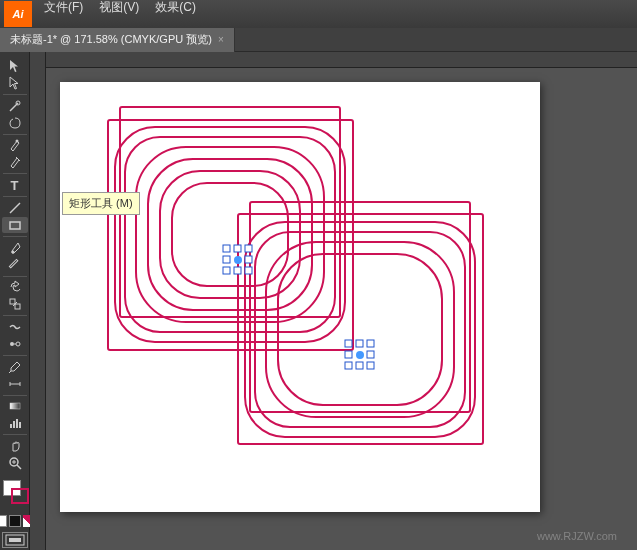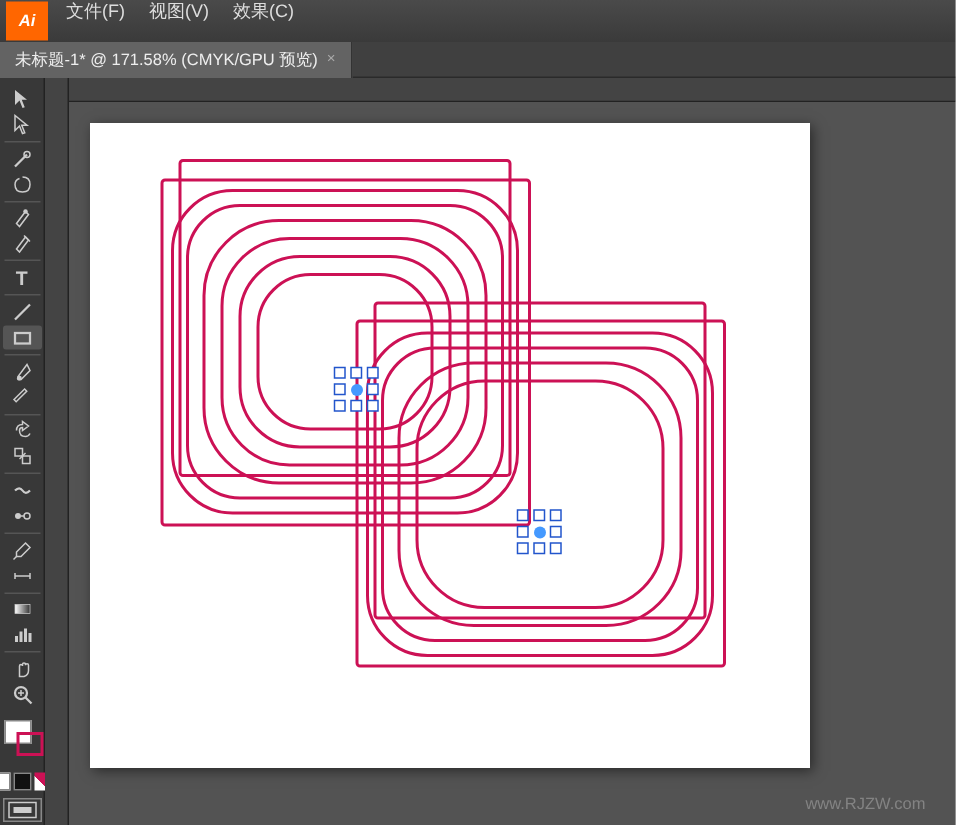--- a/index.html
+++ b/index.html
@@ -446,6 +446,7 @@
       </svg>
     </div>
 
+    <div id="tooltip">矩形工具 (M)</div>
 
     <div id="watermark">www.RJZW.com</div>
   </div>

